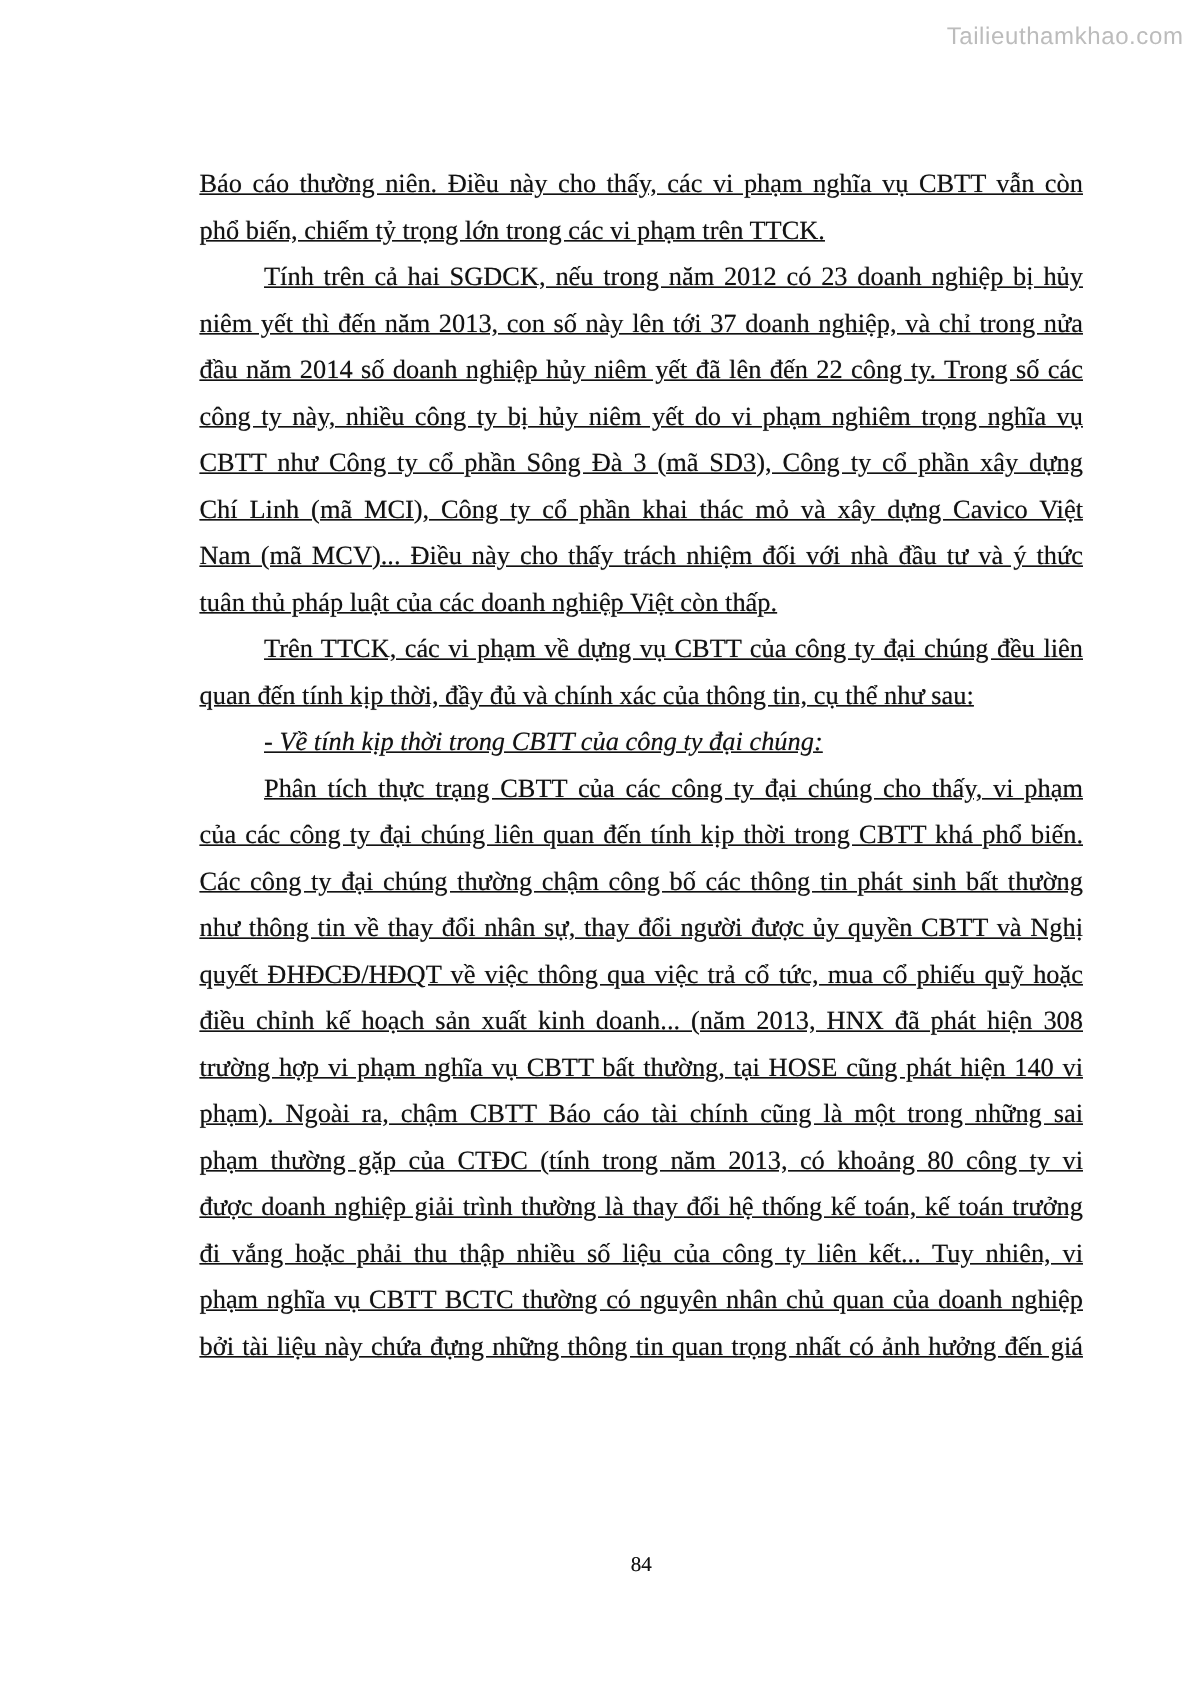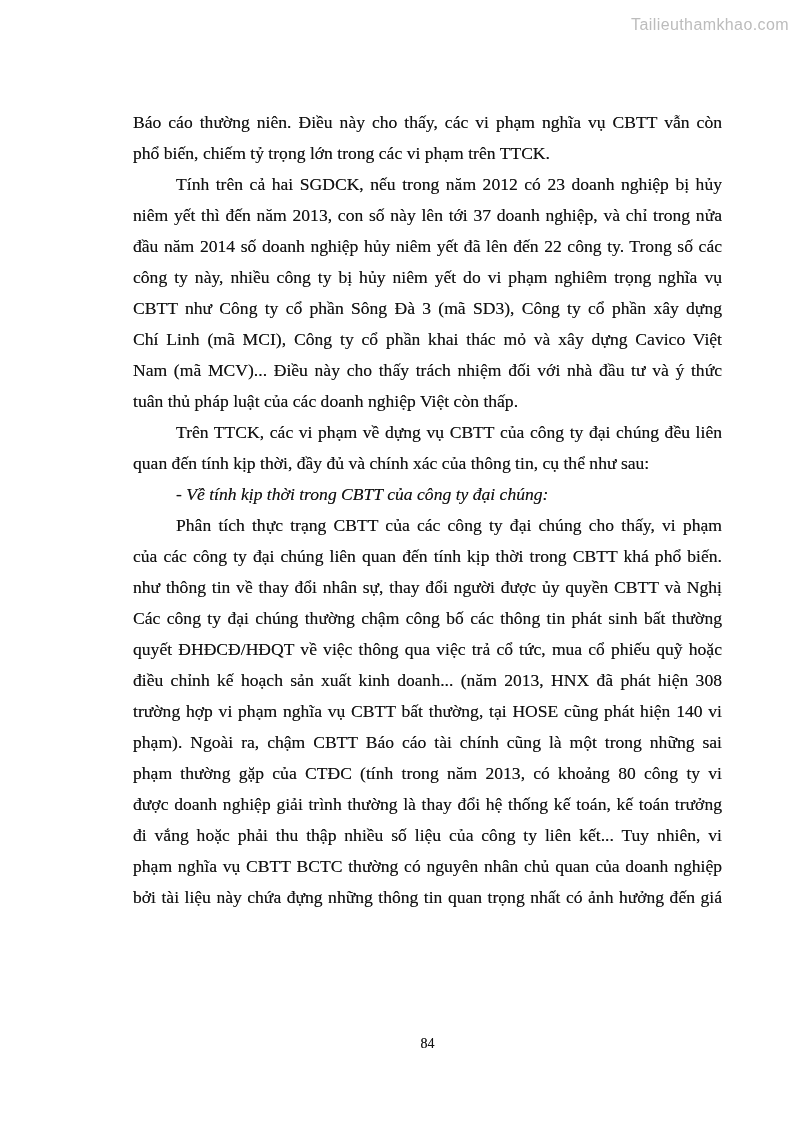--- a/index.html
+++ b/index.html
@@ -44,6 +44,7 @@
     text-align: justify;
     text-align-last: justify;
     white-space: normal;
+    text-decoration: underline;
   }
   .line.para-end {
     text-align-last: left;

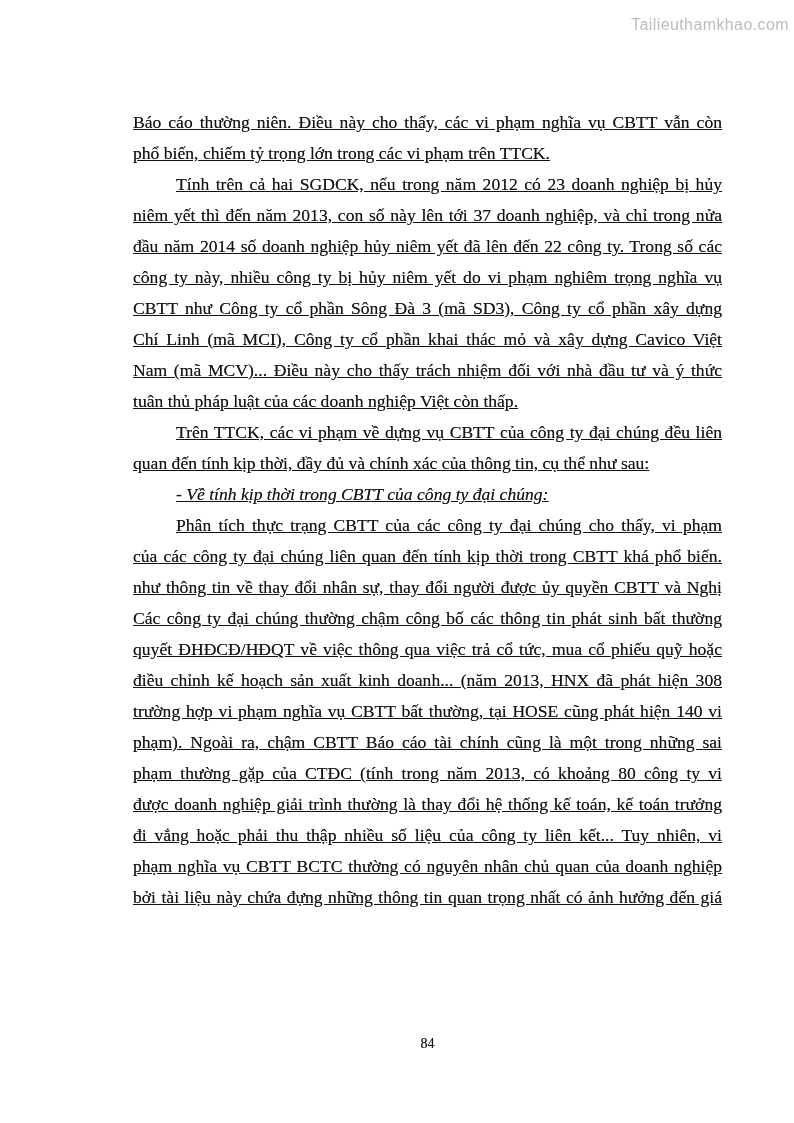--- a/index.html
+++ b/index.html
@@ -90,8 +90,8 @@
     <div class="line indent italic para-end">- Về tính kịp thời trong CBTT của công ty đại chúng:</div>
     <div class="line indent">Phân tích thực trạng CBTT của các công ty đại chúng cho thấy, vi phạm</div>
     <div class="line">của các công ty đại chúng liên quan đến tính kịp thời trong CBTT khá phổ biến.</div>
+    <div class="line">Các công ty đại chúng thường chậm công bố các thông tin phát sinh bất thường</div>
     <div class="line">như thông tin về thay đổi nhân sự, thay đổi người được ủy quyền CBTT và Nghị</div>
-    <div class="line">Các công ty đại chúng thường chậm công bố các thông tin phát sinh bất thường</div>
     <div class="line">quyết ĐHĐCĐ/HĐQT về việc thông qua việc trả cổ tức, mua cổ phiếu quỹ hoặc</div>
     <div class="line">điều chỉnh kế hoạch sản xuất kinh doanh... (năm 2013, HNX đã phát hiện 308</div>
     <div class="line">trường hợp vi phạm nghĩa vụ CBTT bất thường, tại HOSE cũng phát hiện 140 vi</div>

